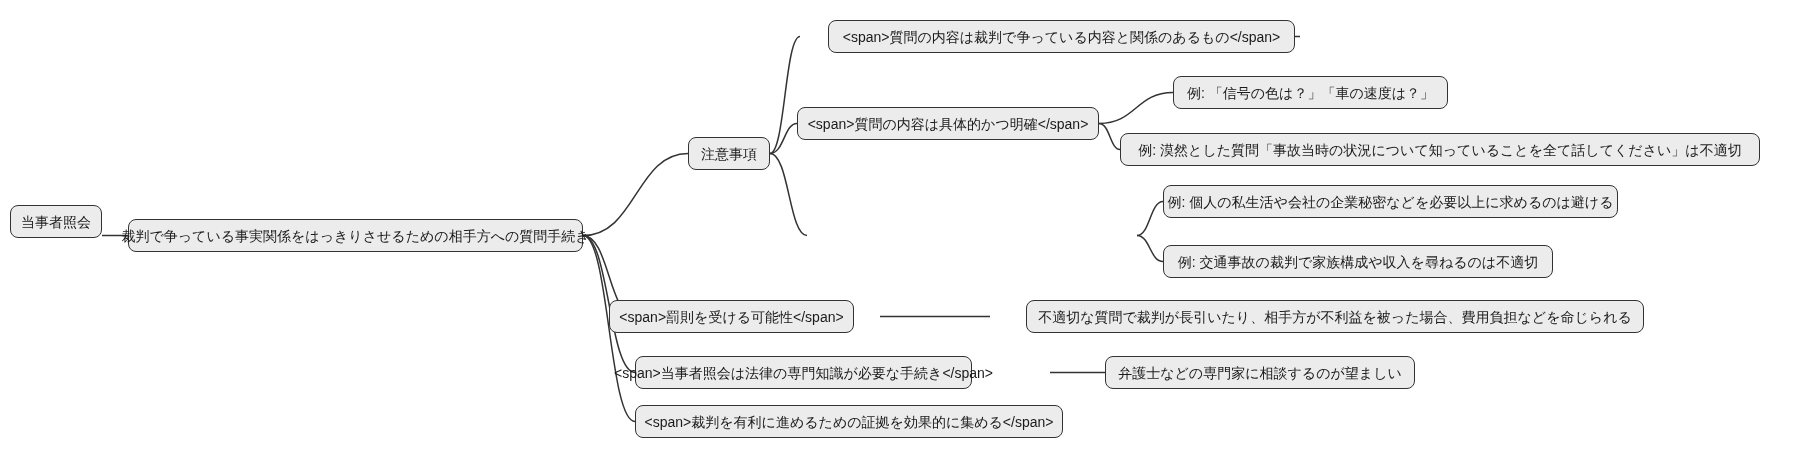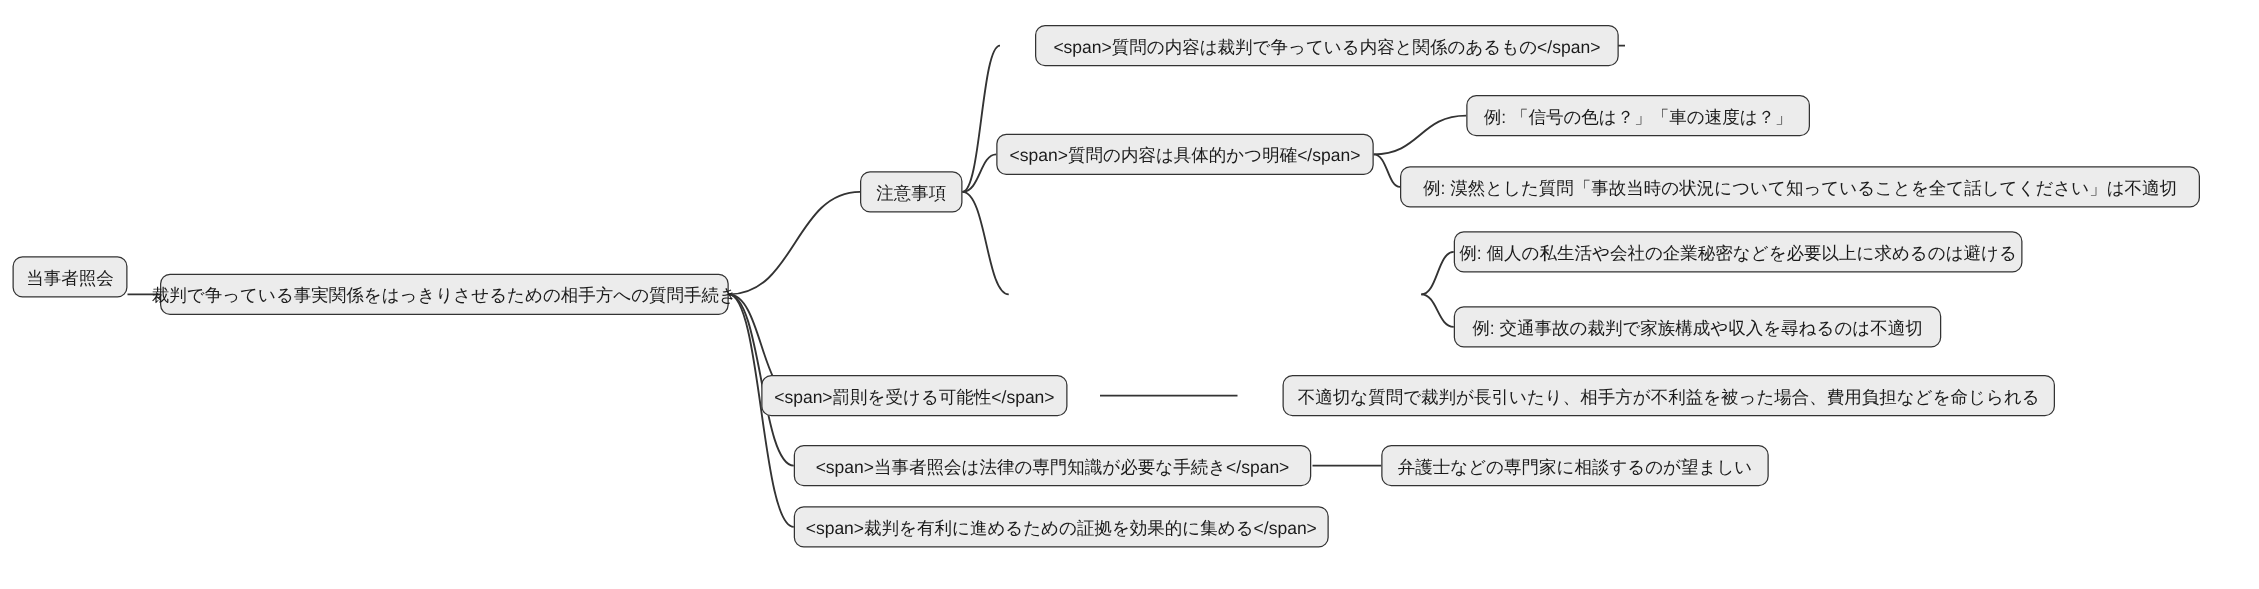--- a/index.html
+++ b/index.html
@@ -78,7 +78,7 @@
   <div class="node" style="left:1163px; top:245px; width:390px;">例: 交通事故の裁判で家族構成や収入を尋ねるのは不適切</div>
   <div class="node" style="left:609px;  top:300px; width:245px;">&lt;span&gt;罰則を受ける可能性&lt;/span&gt;</div>
   <div class="node" style="left:990px;  top:300px; width:618px;margin-left:36px;">不適切な質問で裁判が長引いたり、相手方が不利益を被った場合、費用負担などを命じられる</div>
-  <div class="node" style="left:635px;  top:356px; width:414px;">&lt;span&gt;当事者照会は法律の専門知識が必要な手続き&lt;/span&gt;</div>
+  <div class="node" style="left:635px;  top:356px; width:337px;">&lt;span&gt;当事者照会は法律の専門知識が必要な手続き&lt;/span&gt;</div>
   <div class="node" style="left:1105px; top:356px; width:310px;">弁護士などの専門家に相談するのが望ましい</div>
   <div class="node" style="left:635px;  top:405px; width:428px;">&lt;span&gt;裁判を有利に進めるための証拠を効果的に集める&lt;/span&gt;</div>
 

